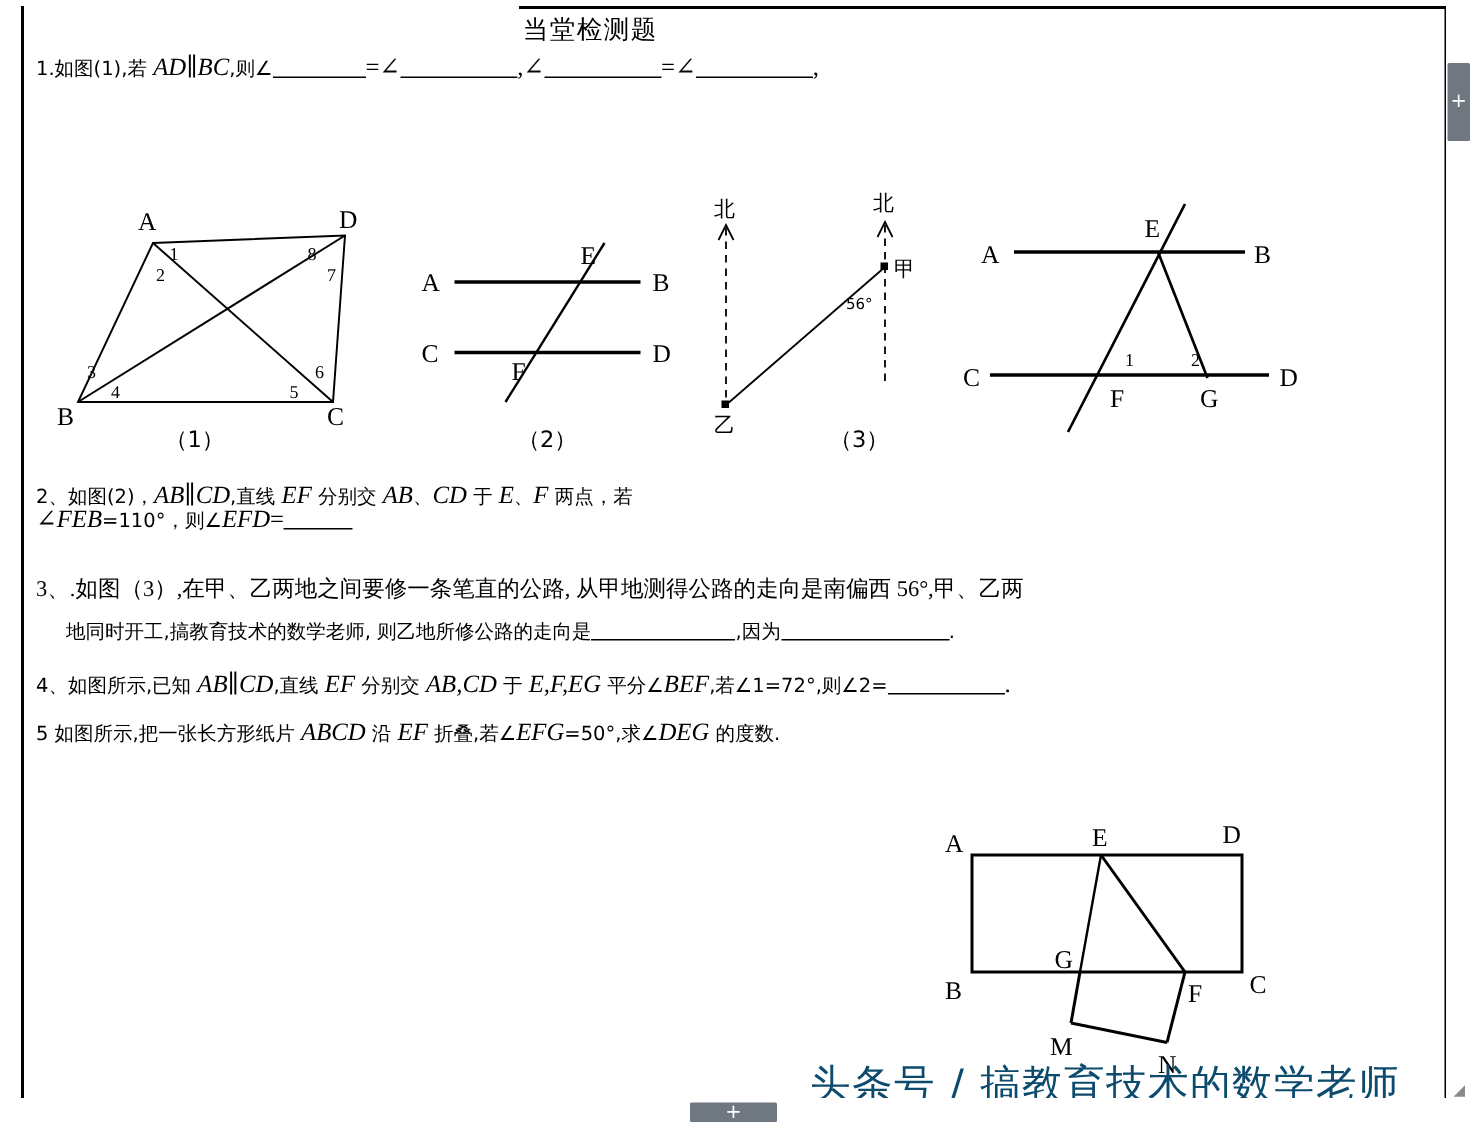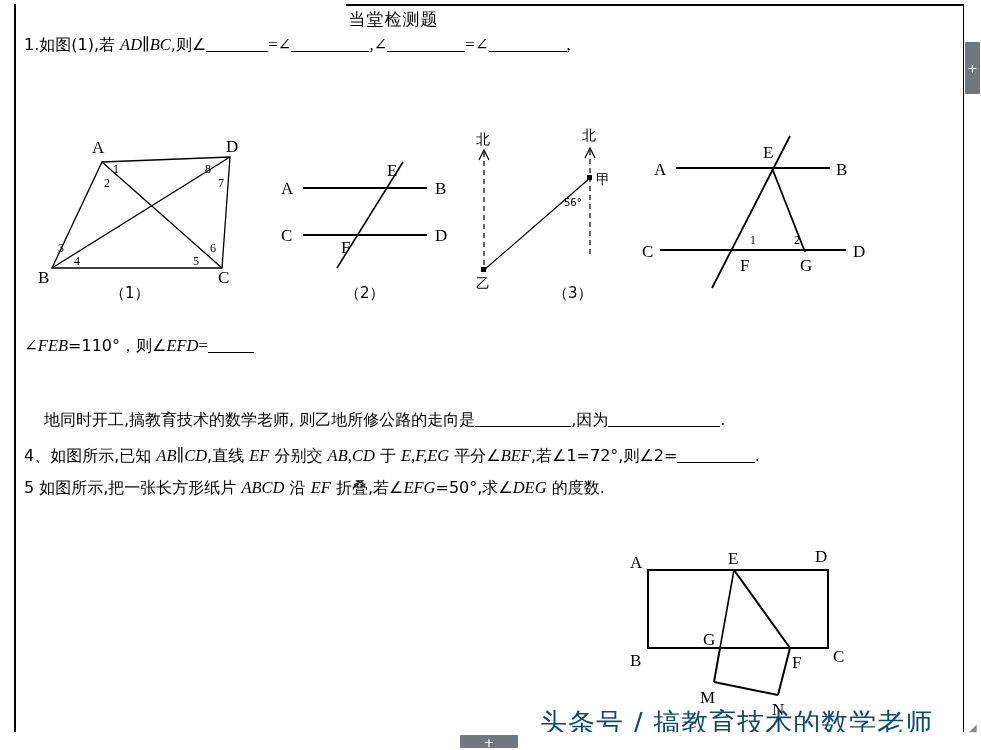--- a/index.html
+++ b/index.html
@@ -57,7 +57,7 @@
   }
   .tline .cn {
     font-family: "DejaVu Sans", "Liberation Sans", sans-serif;
-    font-size: 16px;
+    font-size: 13px;
   }
   .it { font-style: italic; }
   .blank-s { display: inline-block; border-bottom: 1.3px solid #000; width: 62px; vertical-align: -2px; }

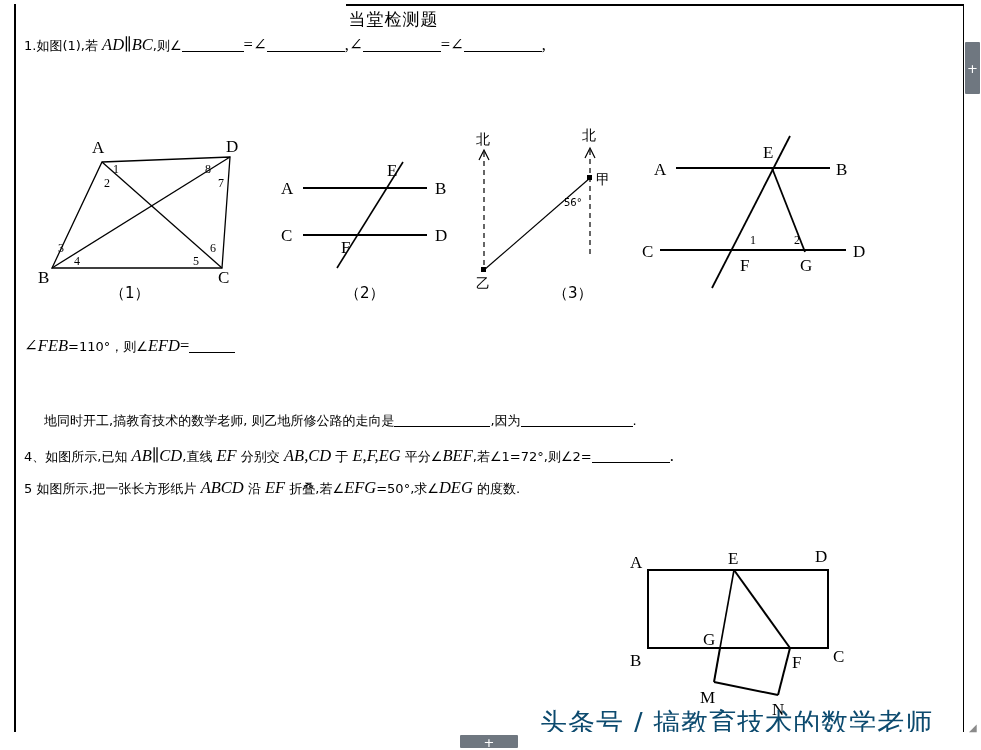--- a/index.html
+++ b/index.html
@@ -259,6 +259,9 @@
     </svg>
   </div>
 
+  <div class="tline" style="left:24px; top:320px;">
+    <span class="cn">2、如图(2)，</span><span class="it">AB</span><span>∥</span><span class="it">CD</span><span class="cn">,直线 </span><span class="it">EF</span><span class="cn"> 分别交 </span><span class="it">AB</span><span class="cn">、</span><span class="it">CD</span><span class="cn"> 于 </span><span class="it">E</span><span class="cn">、</span><span class="it">F</span><span class="cn"> 两点，若</span>
+  </div>
 
   <div class="tline" style="left:24px; top:336px;">
     <span>∠</span><span class="it">FEB</span><span class="cn">=110°，则∠</span><span class="it">EFD</span><span>=</span><span class="blank-q"></span>

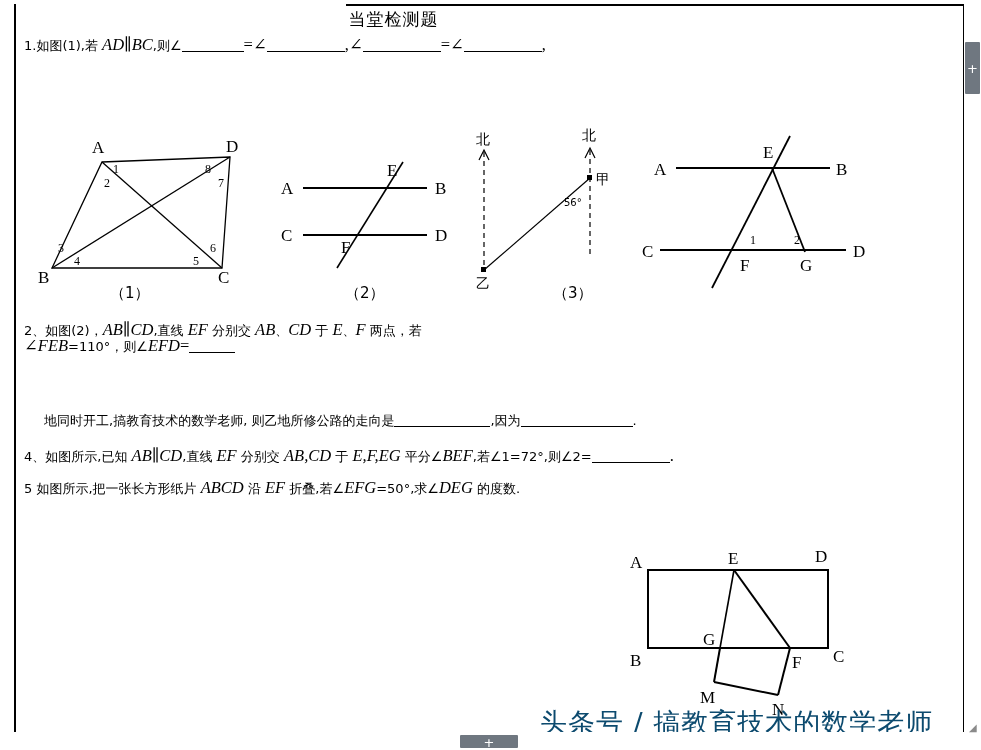--- a/index.html
+++ b/index.html
@@ -267,6 +267,7 @@
     <span>∠</span><span class="it">FEB</span><span class="cn">=110°，则∠</span><span class="it">EFD</span><span>=</span><span class="blank-q"></span>
   </div>
 
+  <div class="tline cn" style="left:24px; top:384px; font-size:15px;">3、.如图（3）,在甲、乙两地之间要修一条笔直的公路, 从甲地测得公路的走向是南偏西 56°,甲、乙两</div>
   <div class="tline" style="left:44px; top:410px;">
     <span class="cn">地同时开工,搞教育技术的数学老师, 则乙地所修公路的走向是</span><span class="blank-l"></span><span class="cn">,因为</span><span class="blank-xl"></span><span class="cn">.</span>
   </div>

